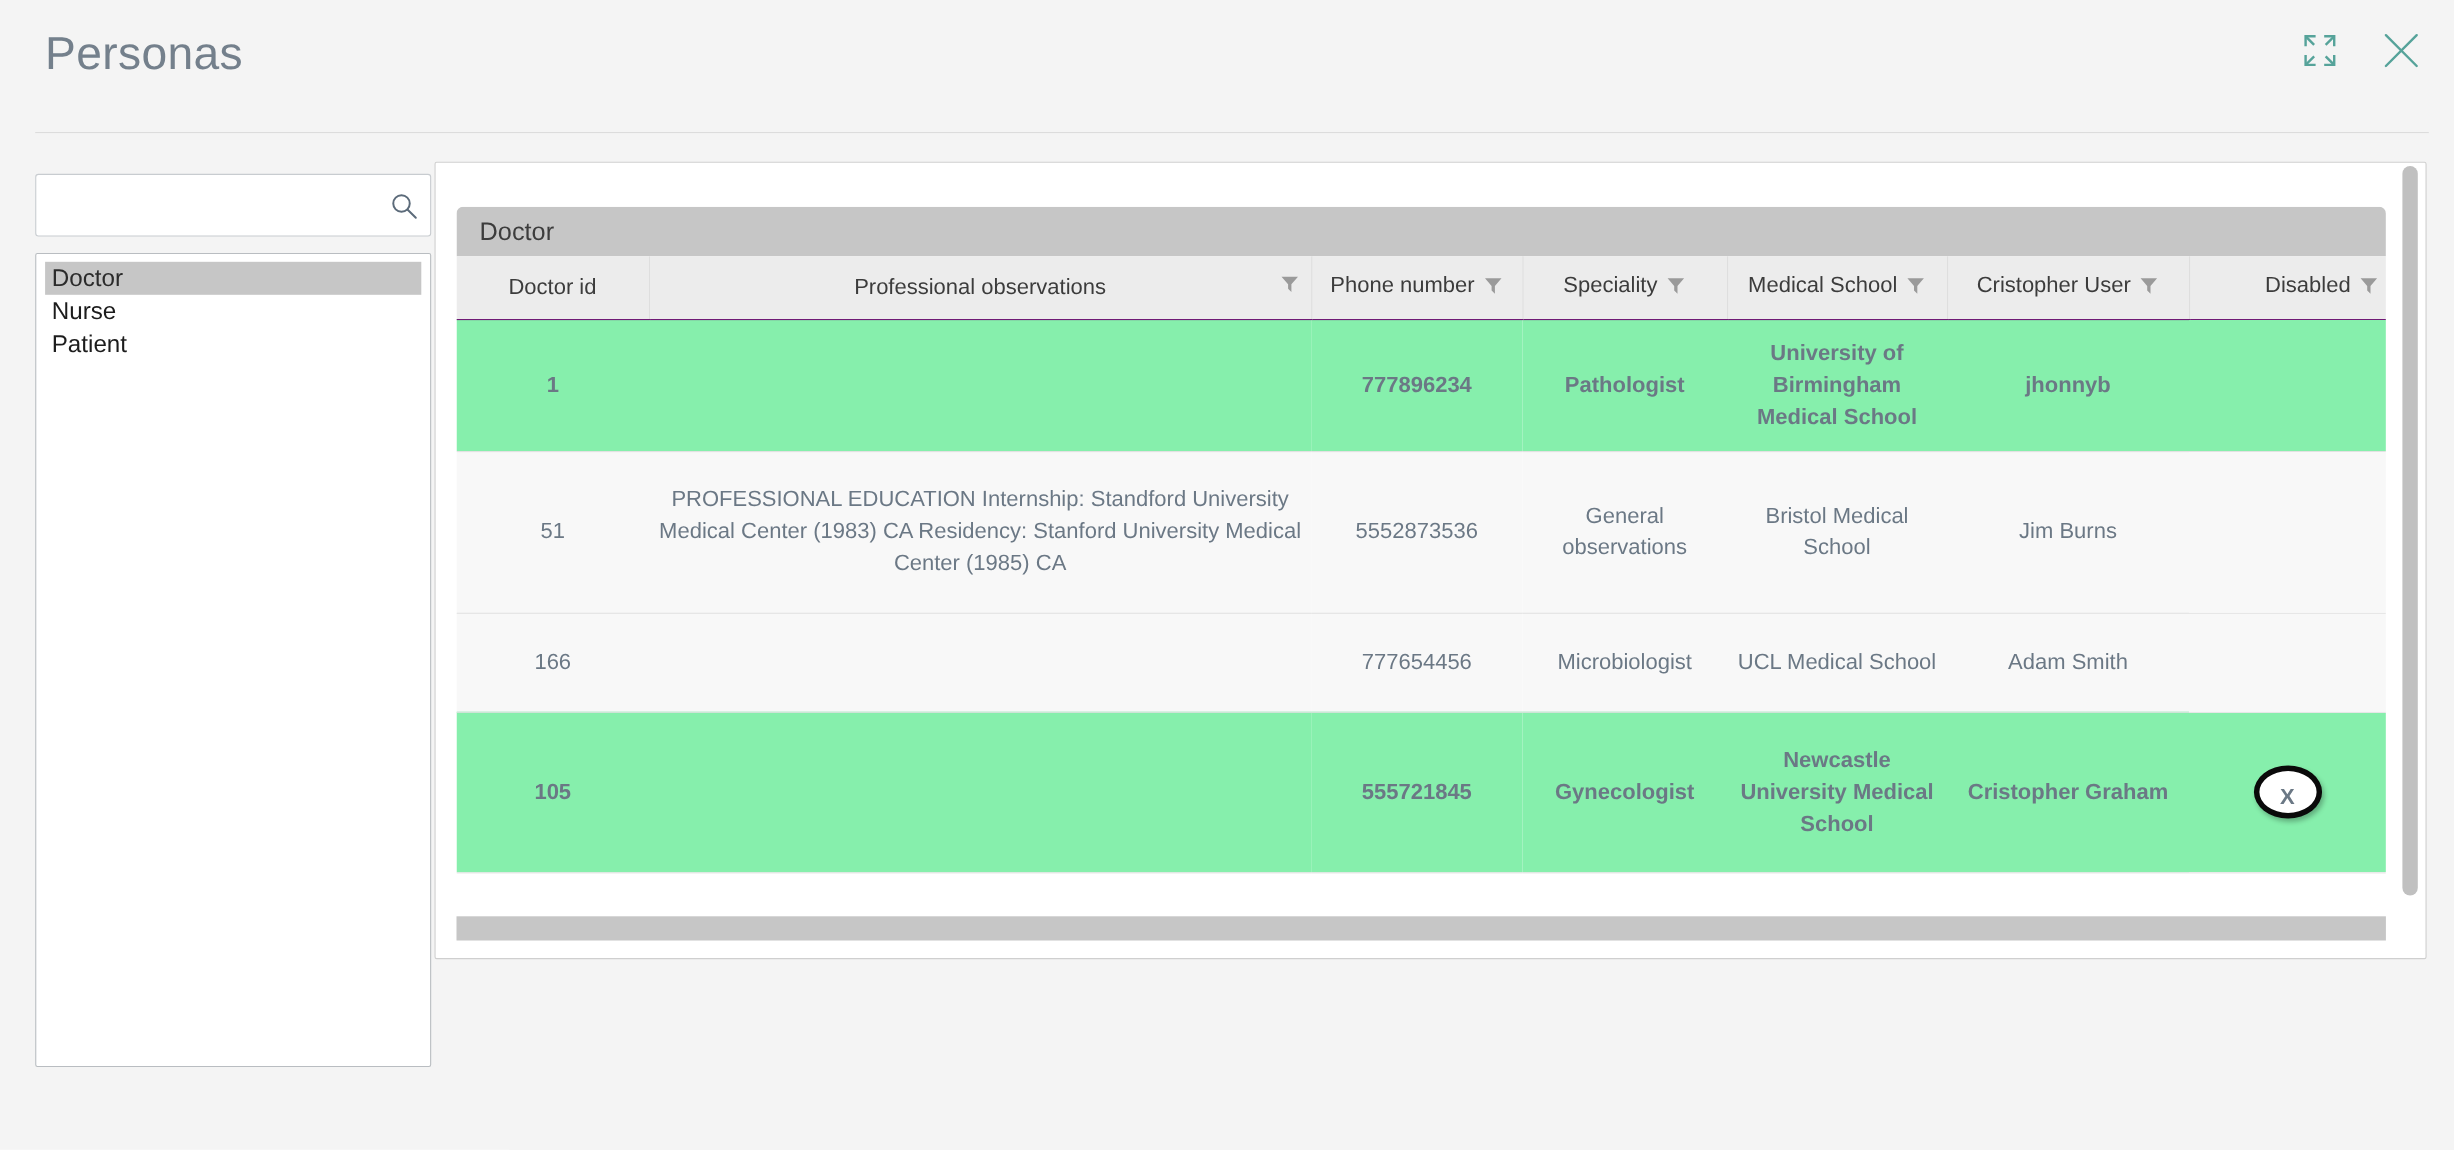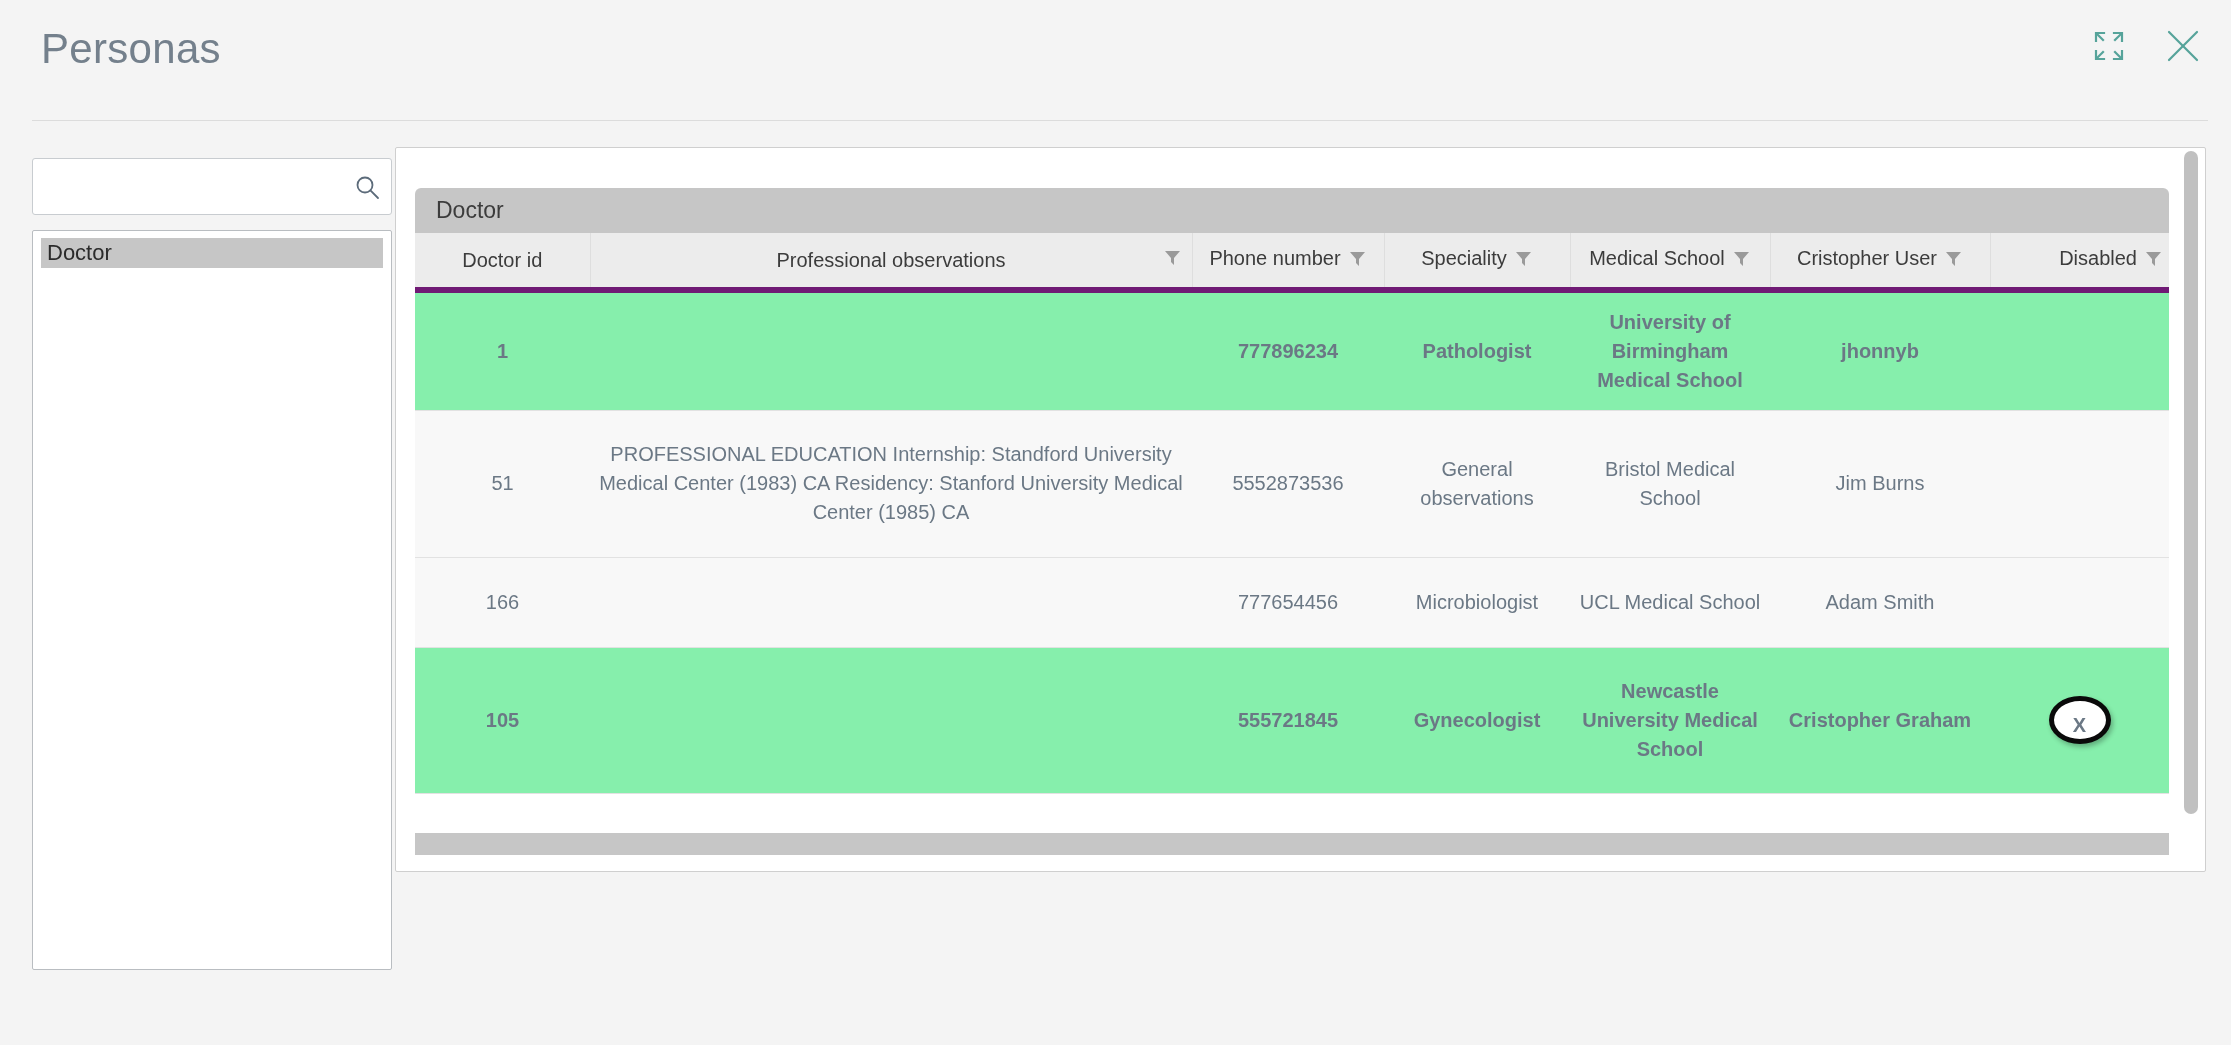--- a/index.html
+++ b/index.html
@@ -135,7 +135,7 @@
   table#data-grid thead th {
     background: #ececec;
     border-right: 1px solid #dedede;
-    border-bottom: 6px solid #701a75;
+    border-bottom: 1px solid #701a75;
     padding: 10px 6px;
     font-size: 20px;
     font-weight: 400;

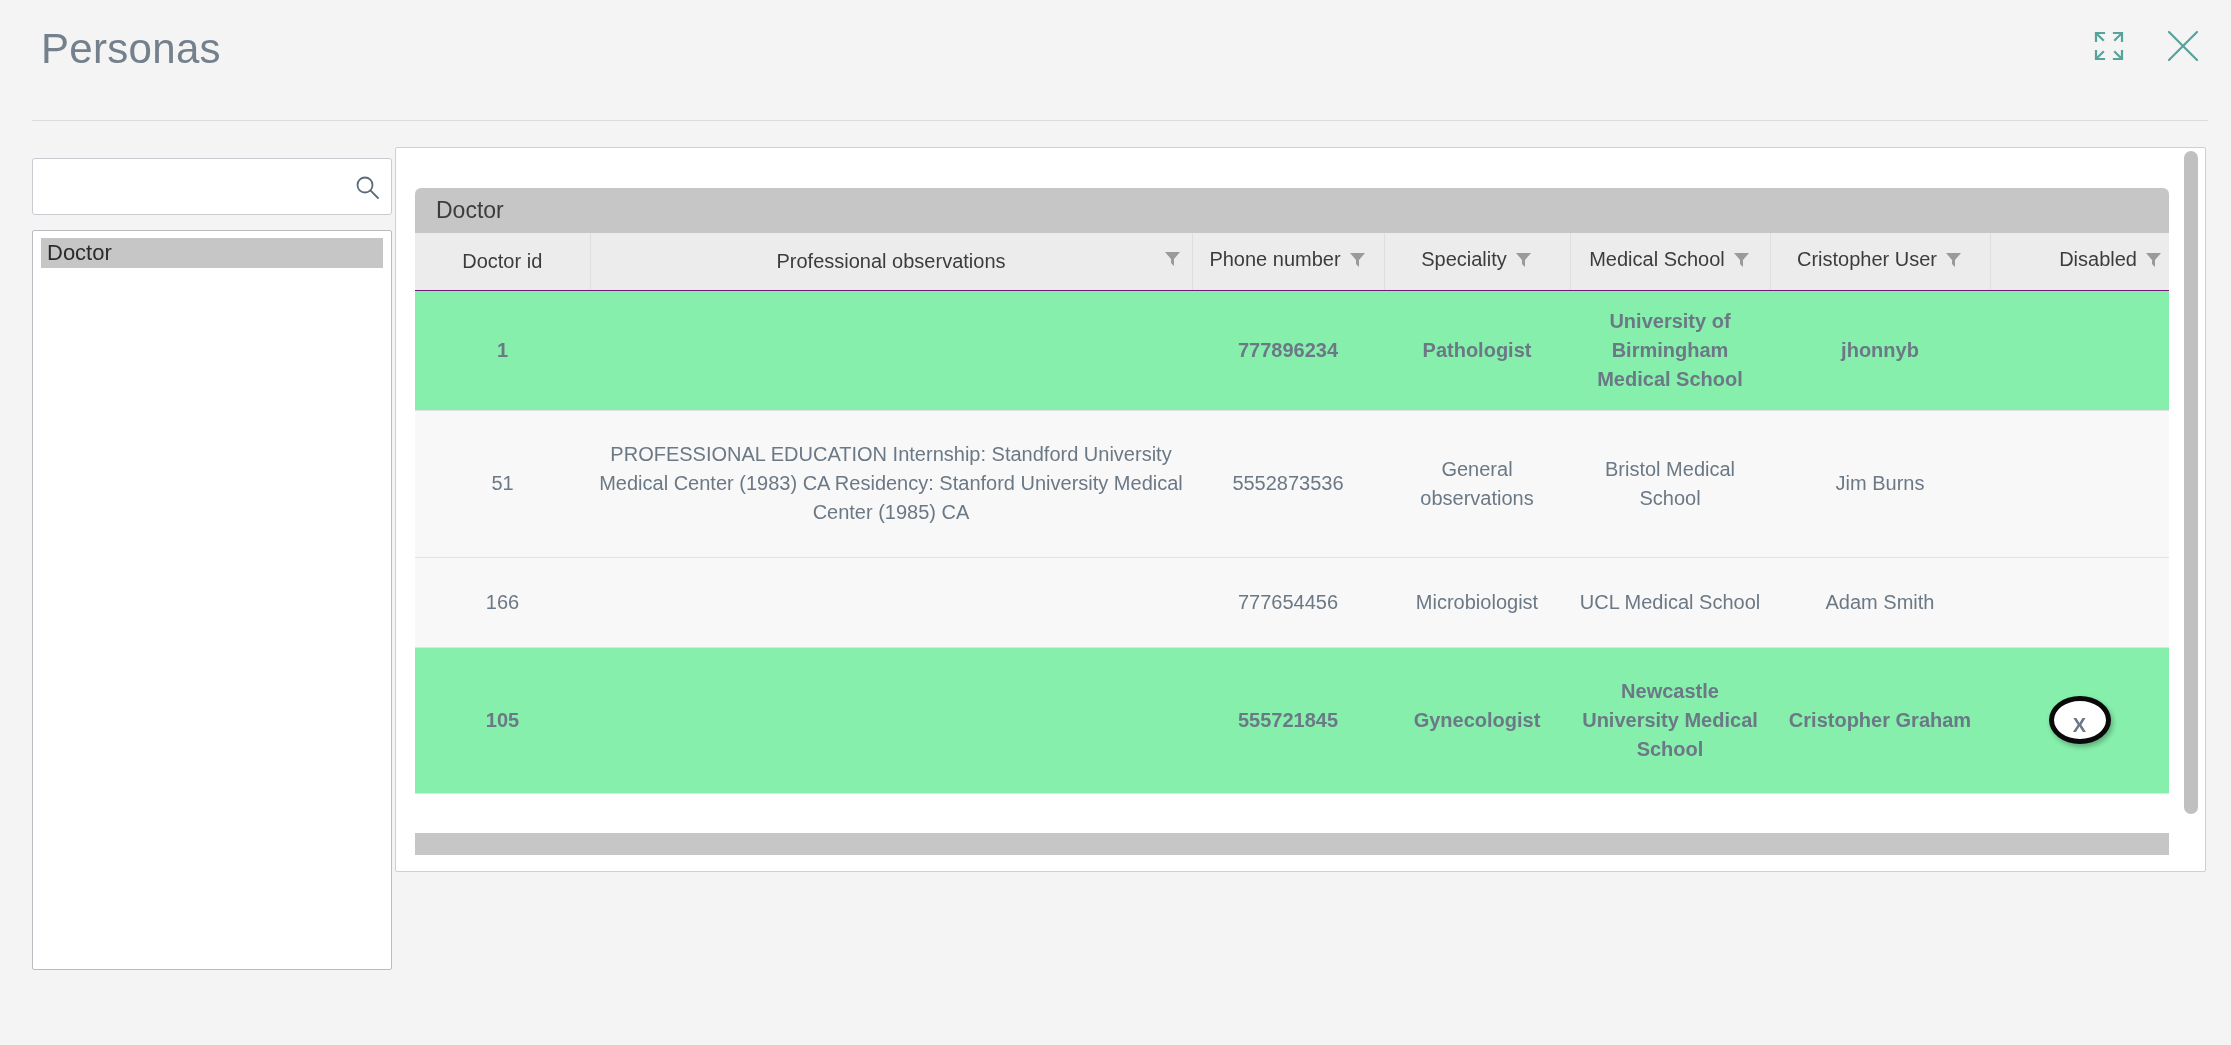--- a/index.html
+++ b/index.html
@@ -259,6 +259,7 @@
 
   <div id="persona-list">
     <div class="persona-item selected">Doctor</div>
+    <div class="persona-item">Nurse</div>
   </div>
 
 </div>

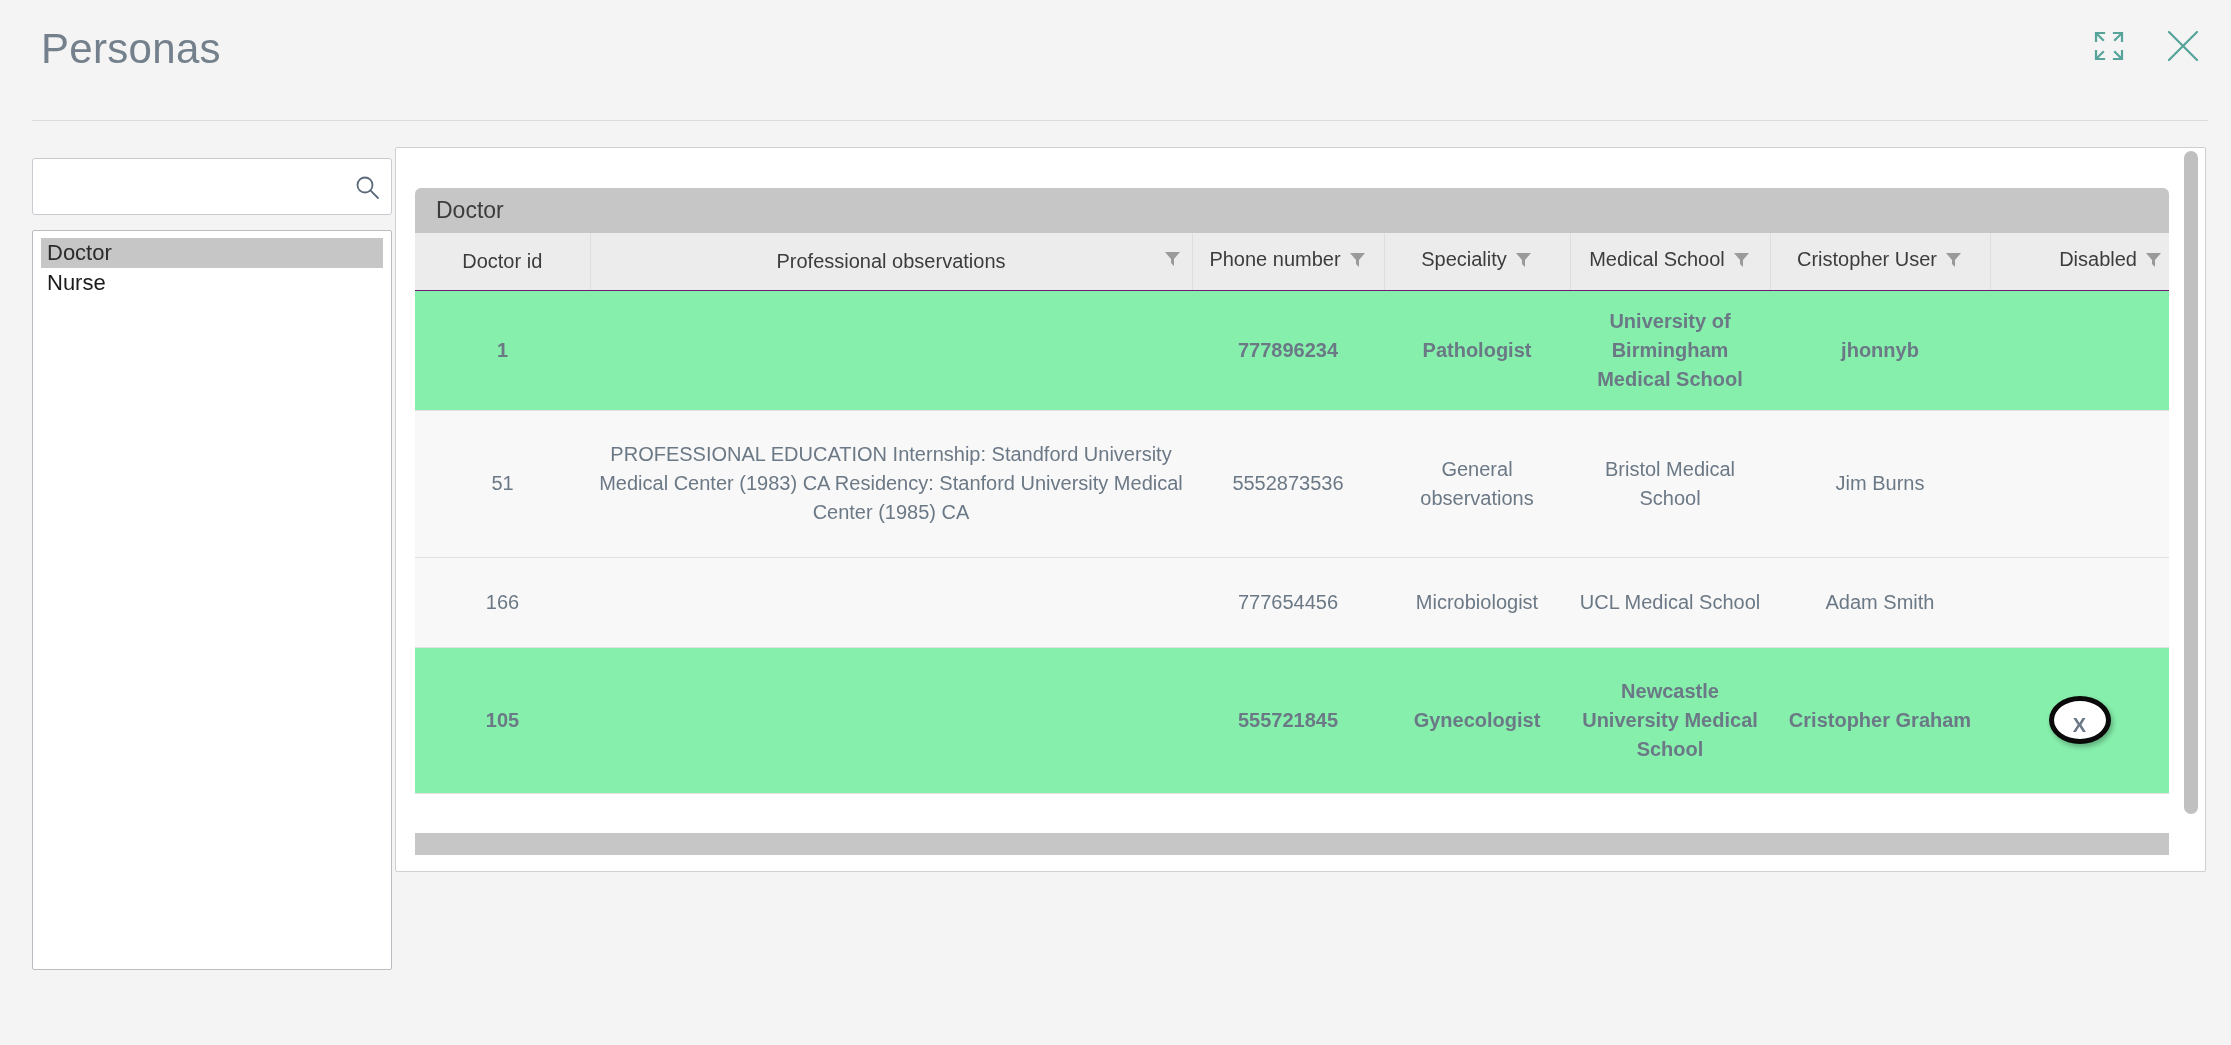--- a/index.html
+++ b/index.html
@@ -260,6 +260,7 @@
   <div id="persona-list">
     <div class="persona-item selected">Doctor</div>
     <div class="persona-item">Nurse</div>
+    <div class="persona-item">Patient</div>
   </div>
 
 </div>

